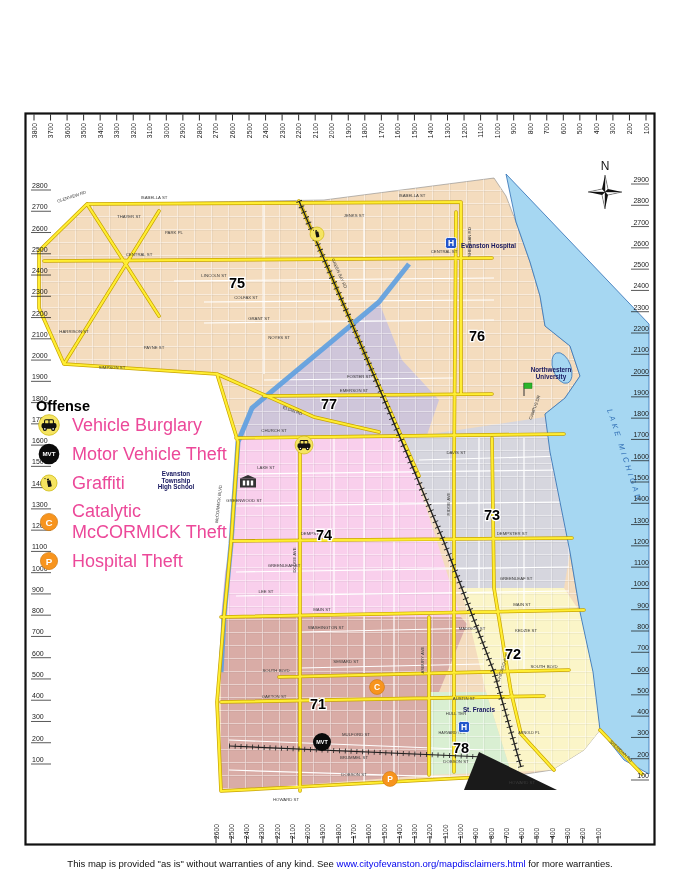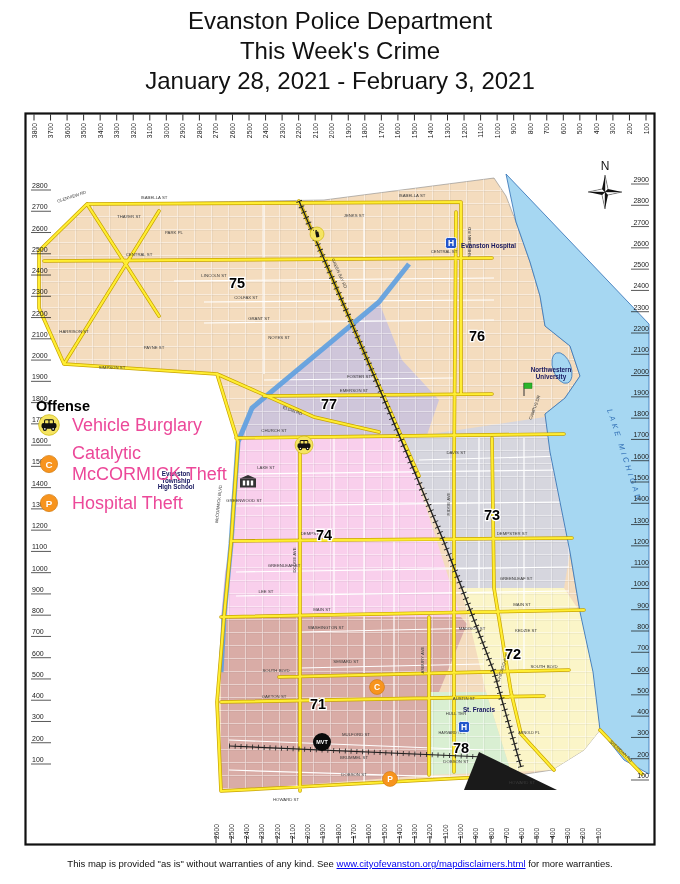--- a/index.html
+++ b/index.html
@@ -23,11 +23,6 @@
 <body>
 <div id="page">
 
-  <div id="title">
-    <div>Evanston Police Department</div>
-    <div>This Week's Crime</div>
-    <div>January 28, 2021 - February 3, 2021</div>
-  </div>
 
   <svg id="map-svg" viewBox="0 0 632 736">
     <defs>

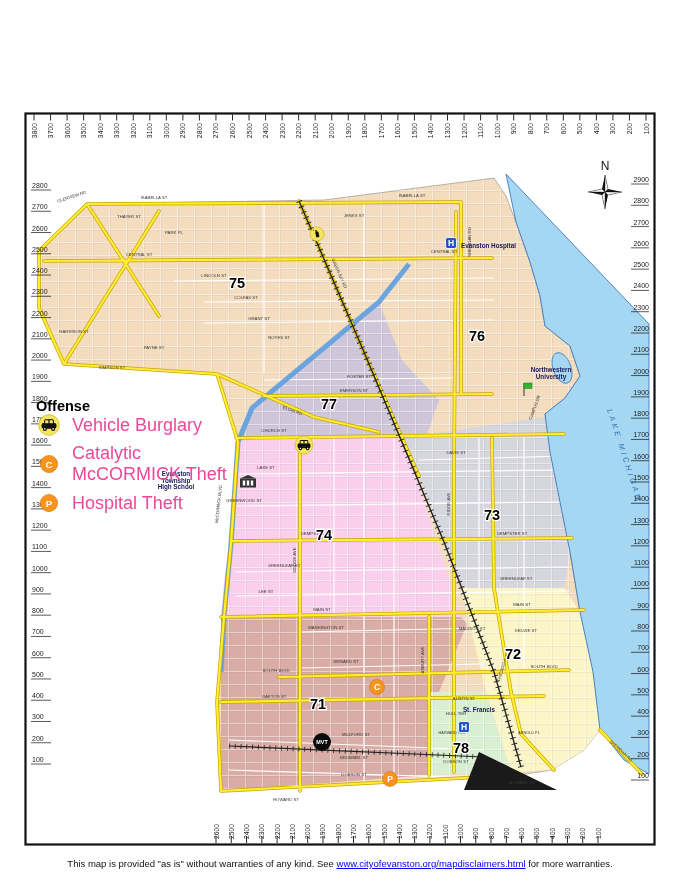--- a/index.html
+++ b/index.html
@@ -488,6 +488,17 @@
       <svg class="leg-icon" viewBox="0 0 26 22">
           <g class="leg-draw">
             <g transform="translate(13,11) scale(1.15)">
+              <circle cx="0" cy="0" r="9" fill="#0A0A0A"></circle>
+              <text x="0" y="1.9" text-anchor="middle" font-size="5.4" font-weight="bold" fill="#fff">MVT</text>
+            </g>
+          </g>
+        </svg>
+      <span class="leg-label">Motor Vehicle Theft</span>
+    </div>
+    <div class="leg-row">
+      <svg class="leg-icon" viewBox="0 0 26 22">
+          <g class="leg-draw">
+            <g transform="translate(13,11) scale(1.15)">
               <circle cx="0" cy="0" r="7.5" fill="#F7941E" stroke="#C86F00" stroke-width="0.5"></circle>
               <text x="0" y="3.1" text-anchor="middle" font-size="8.5" font-weight="bold" fill="#fff">C</text>
             </g>

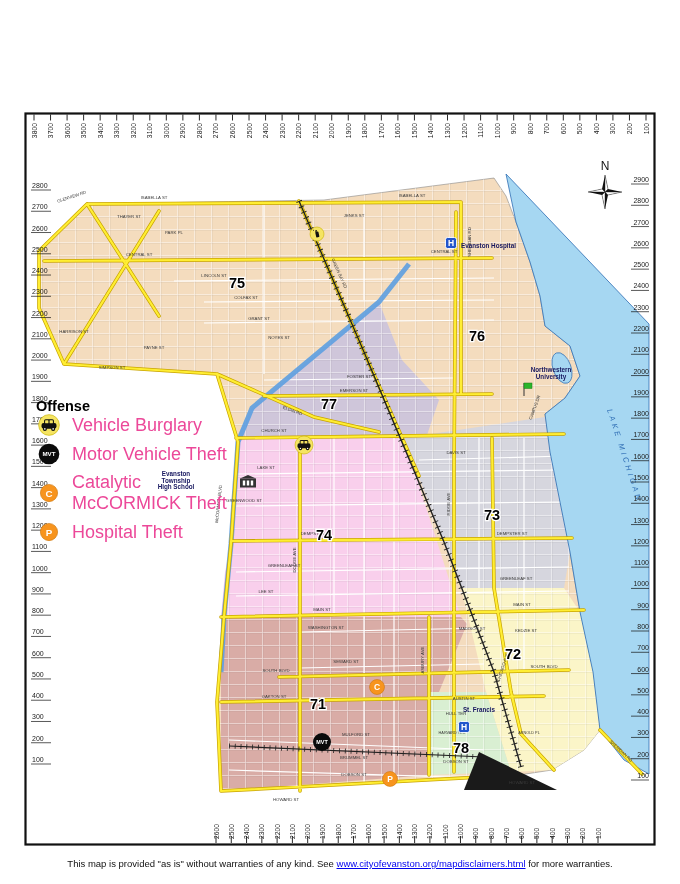--- a/index.html
+++ b/index.html
@@ -499,6 +499,21 @@
       <svg class="leg-icon" viewBox="0 0 26 22">
           <g class="leg-draw">
             <g transform="translate(13,11) scale(1.15)">
+              <circle cx="0" cy="0" r="7" fill="#F5E462" stroke="#C9B400" stroke-width="0.6"></circle>
+              <g transform="rotate(-12)">
+                <rect x="-1.4" y="-2.2" width="3.2" height="5.6" rx="0.6" fill="#111"></rect>
+                <rect x="-1.1" y="-3.9" width="1.7" height="1.5" fill="#111"></rect>
+                <circle cx="-2.6" cy="-4.4" r="0.5" fill="#111"></circle>
+              </g>
+            </g>
+          </g>
+        </svg>
+      <span class="leg-label">Graffiti</span>
+    </div>
+    <div class="leg-row">
+      <svg class="leg-icon" viewBox="0 0 26 22">
+          <g class="leg-draw">
+            <g transform="translate(13,11) scale(1.15)">
               <circle cx="0" cy="0" r="7.5" fill="#F7941E" stroke="#C86F00" stroke-width="0.5"></circle>
               <text x="0" y="3.1" text-anchor="middle" font-size="8.5" font-weight="bold" fill="#fff">C</text>
             </g>

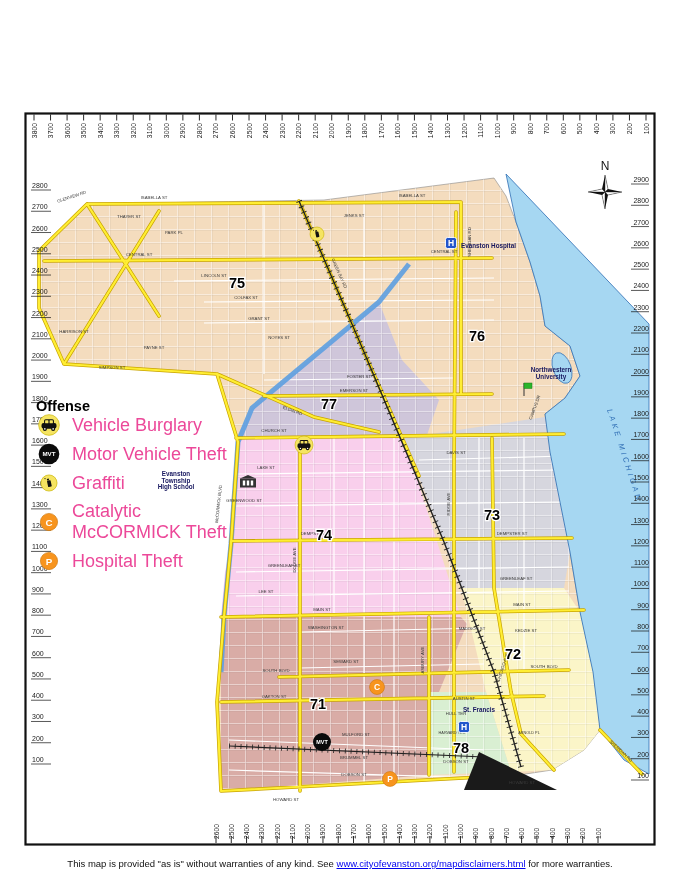--- a/index.html
+++ b/index.html
@@ -16,7 +16,7 @@
   .leg-label{font-size:18px;color:#ec4899;}
   #footer{position:absolute;top:858px;left:0;width:680px;text-align:center;
           font-size:9.5px;color:#111;}
-  #footer a{color:#0000EE;text-decoration:underline;cursor:pointer;}
+  #footer a{color:#0000EE;cursor:pointer;}
   .tick-num{fill:#222;}
 </style>
 </head>

